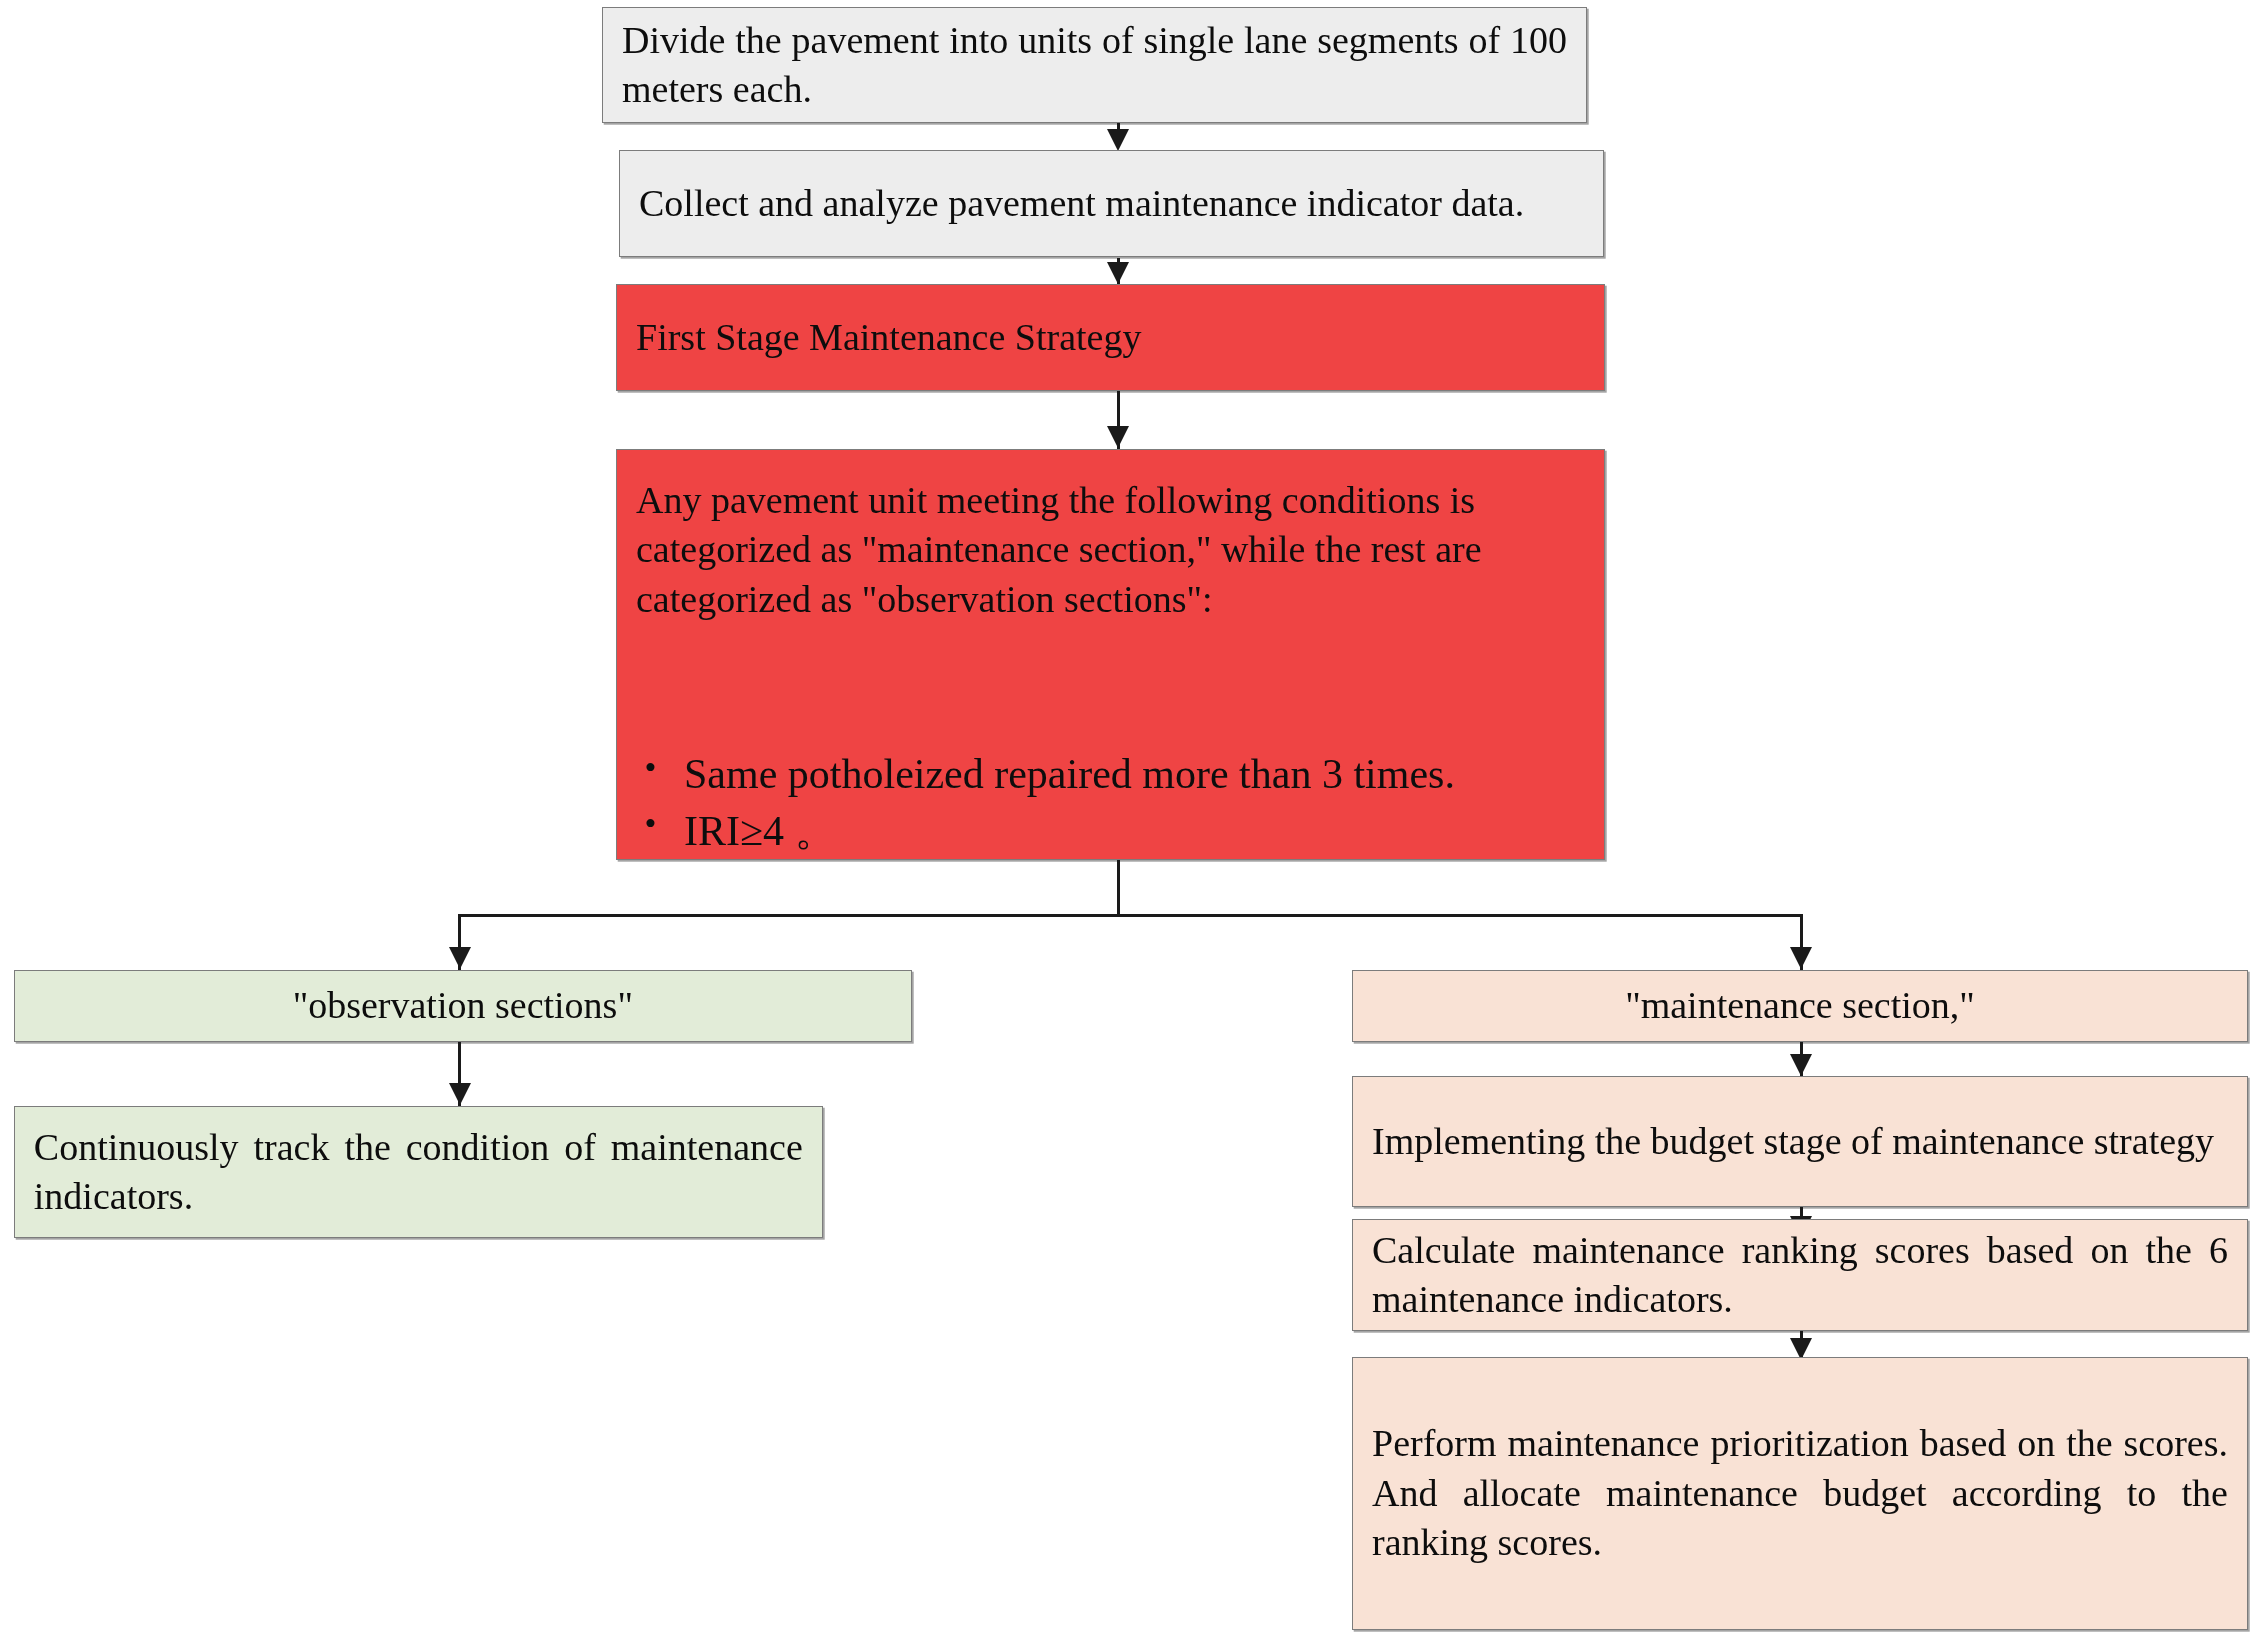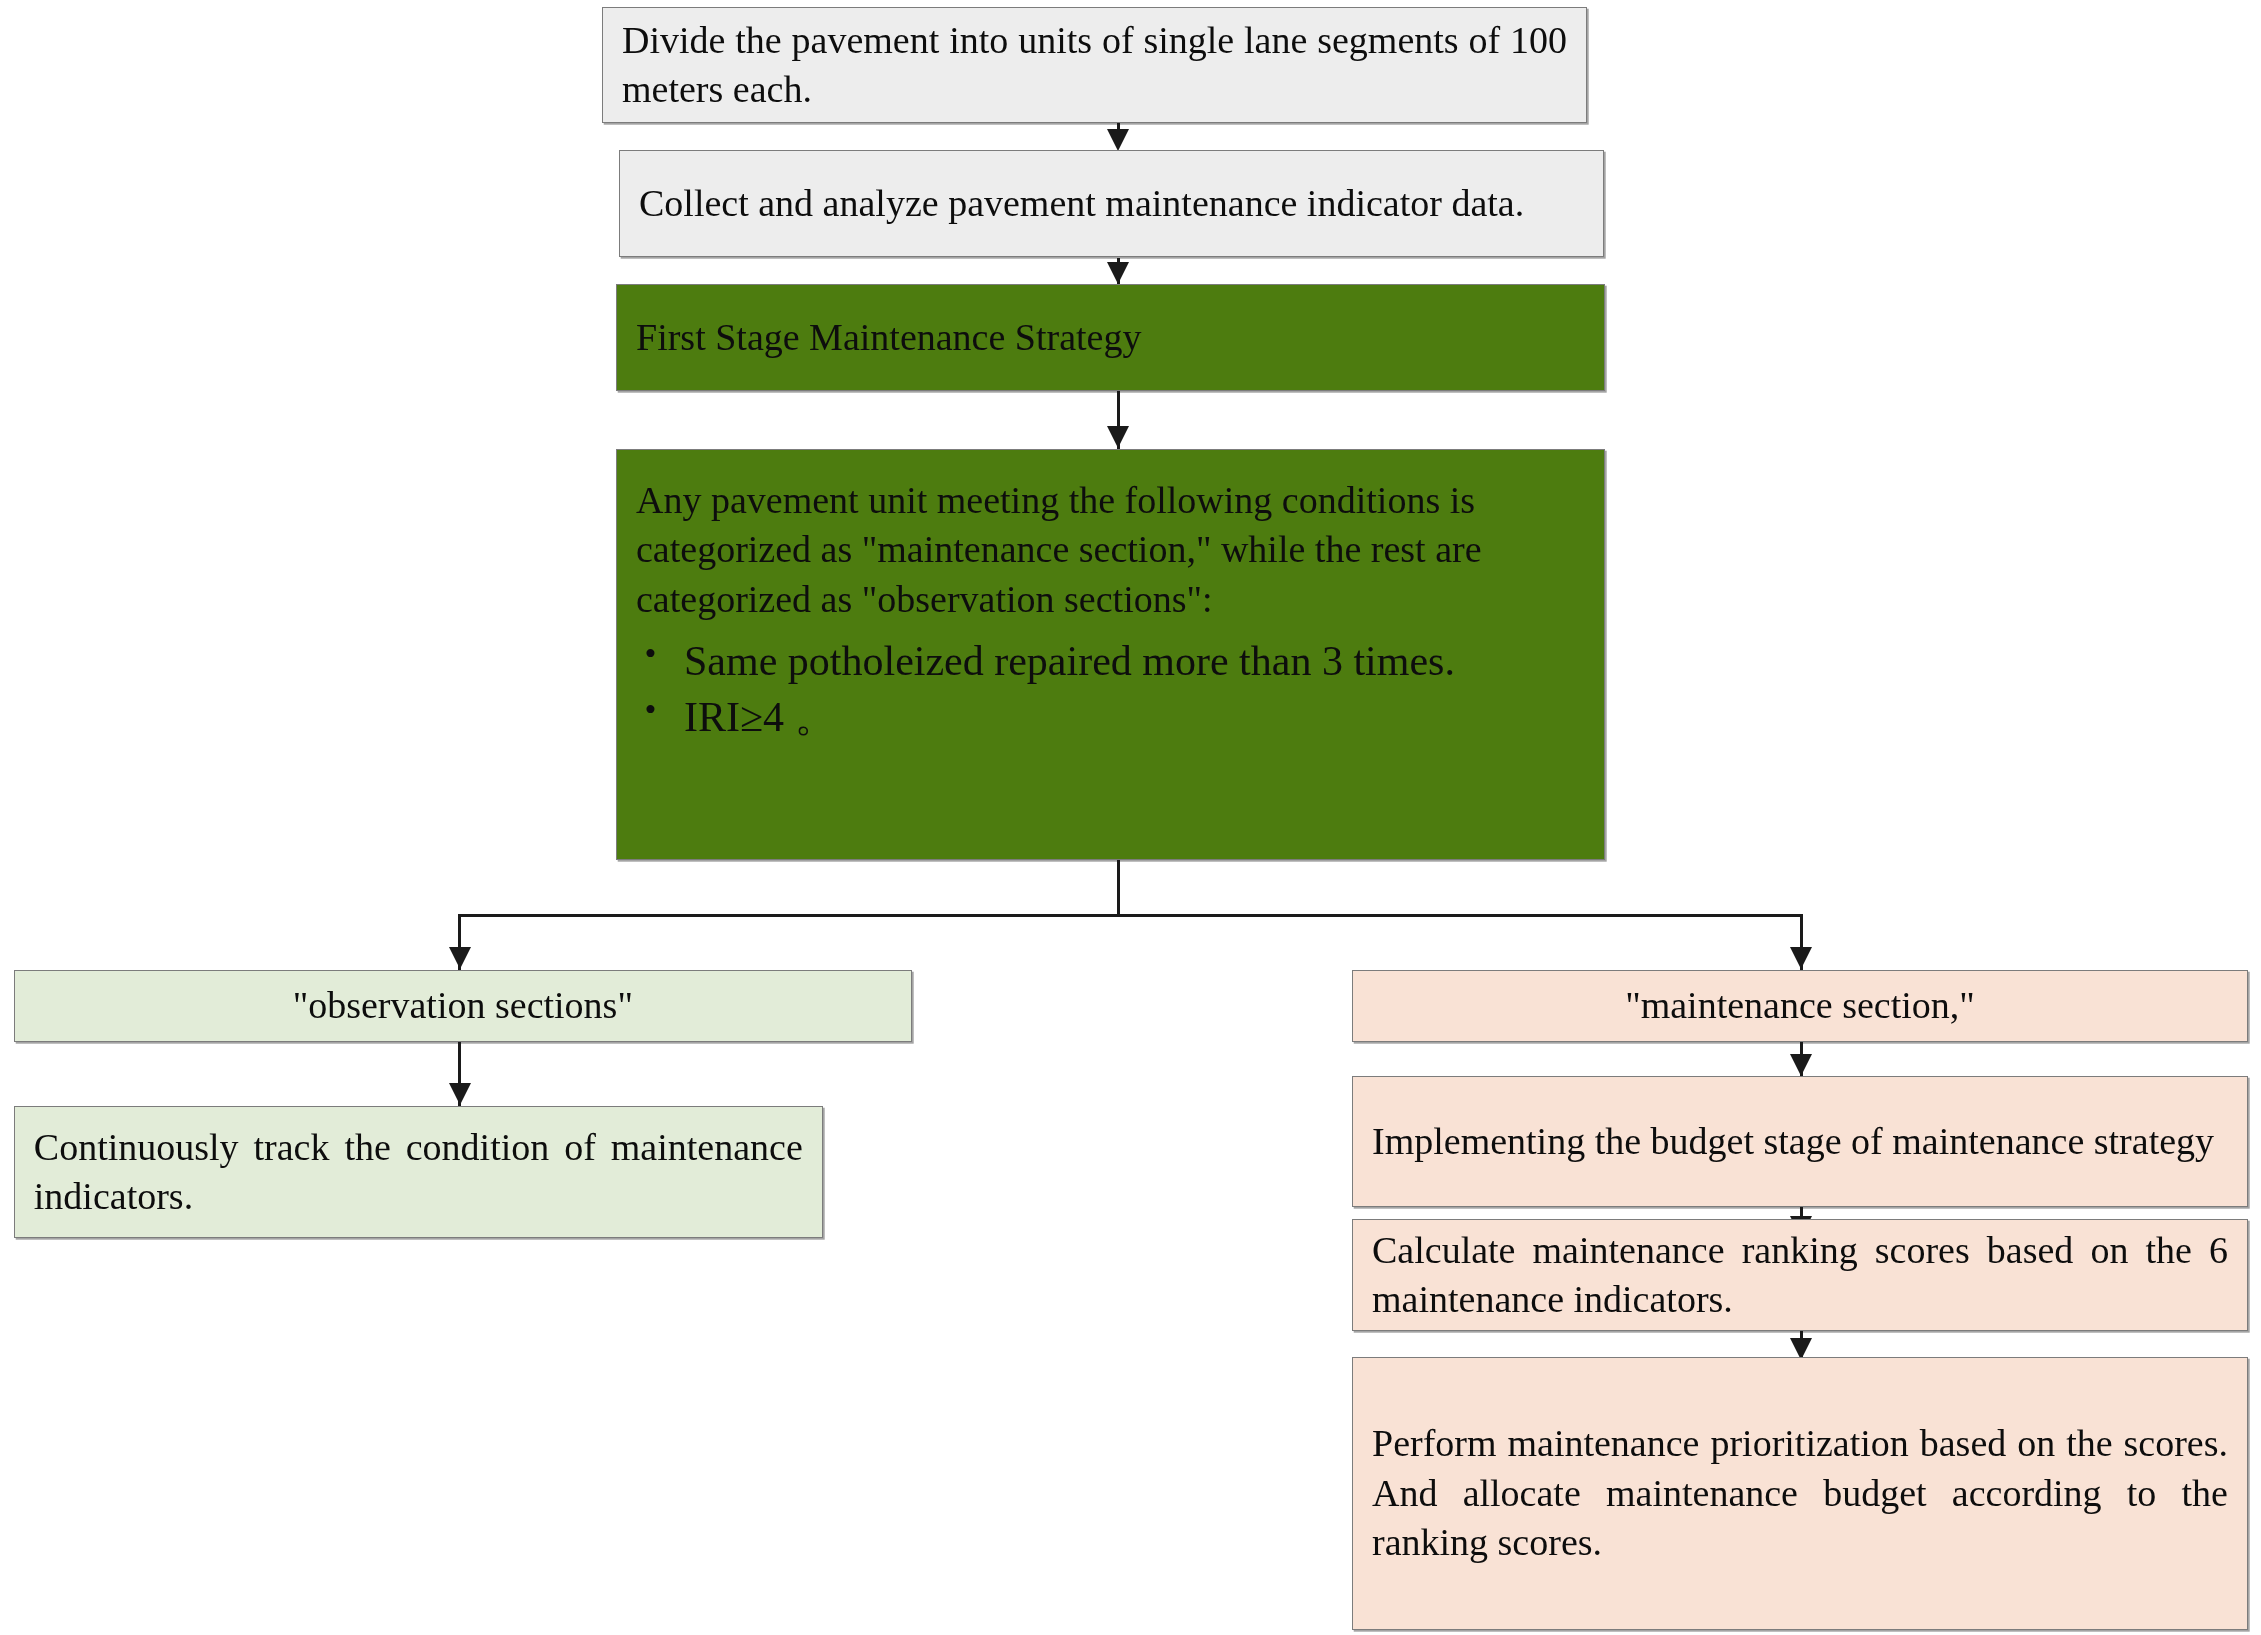--- a/index.html
+++ b/index.html
@@ -37,7 +37,7 @@
   .ctr .txt  { text-align: center; }
 
   .gray   { background: #ededed; }
-  .blue   { background: #4d7c0f; }
+  .blue   { background: #ef4444; }
   .green  { background: #e2ecd8; }
   .orange { background: #f9e2d5; }
 

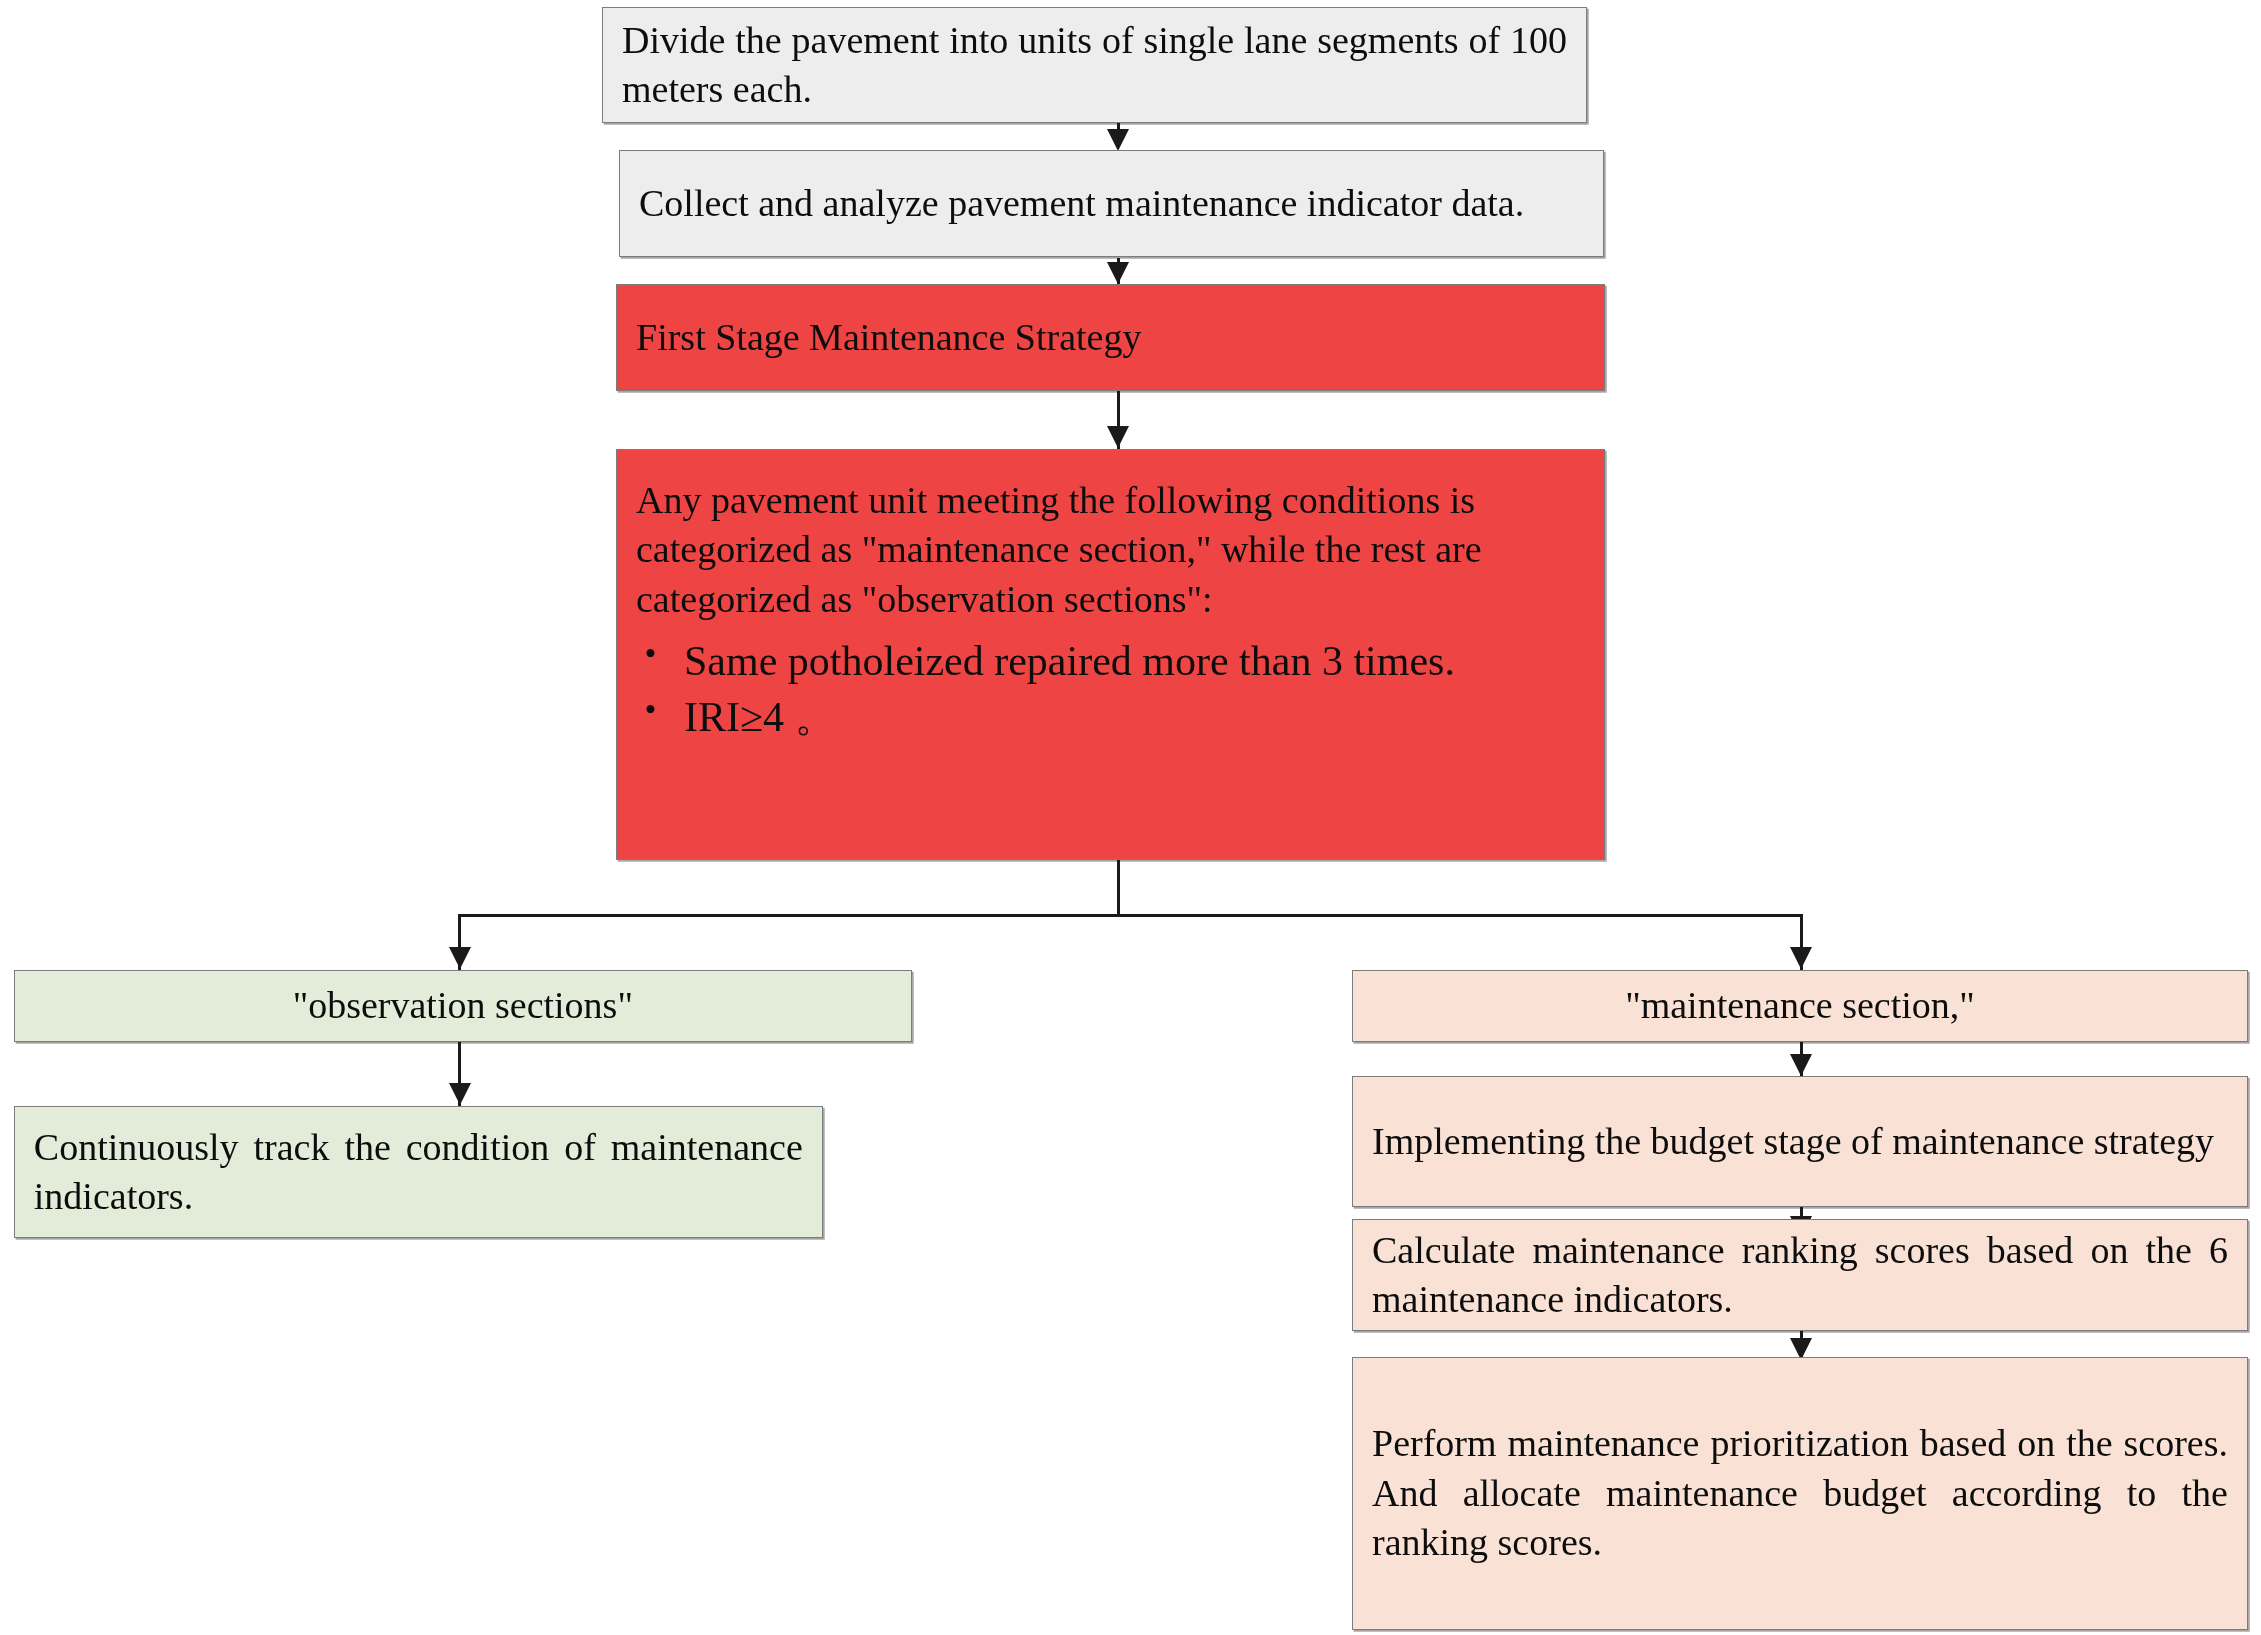--- a/index.html
+++ b/index.html
@@ -102,7 +102,7 @@
   <div class="vline" style="left:1117px; top:391px; height:58px;"></div>
   <div class="arrowhead" style="left:1107px; top:426px;"></div>
 
-  <div class="node blue" style="left:616px; top:449px; width:989px; height:411px; justify-content:flex-start; padding-top:26px;">
+  <div class="node blue" style="left:616px; top:449px; width:989px; height:411px; justify-content:space-between; padding-top:26px;">
     <div class="txt">Any pavement unit meeting the following conditions is categorized as "maintenance section," while the rest are categorized as "observation sections":</div>
     <ul class="bullets">
       <li>Same potholeized repaired more than 3 times.</li>

